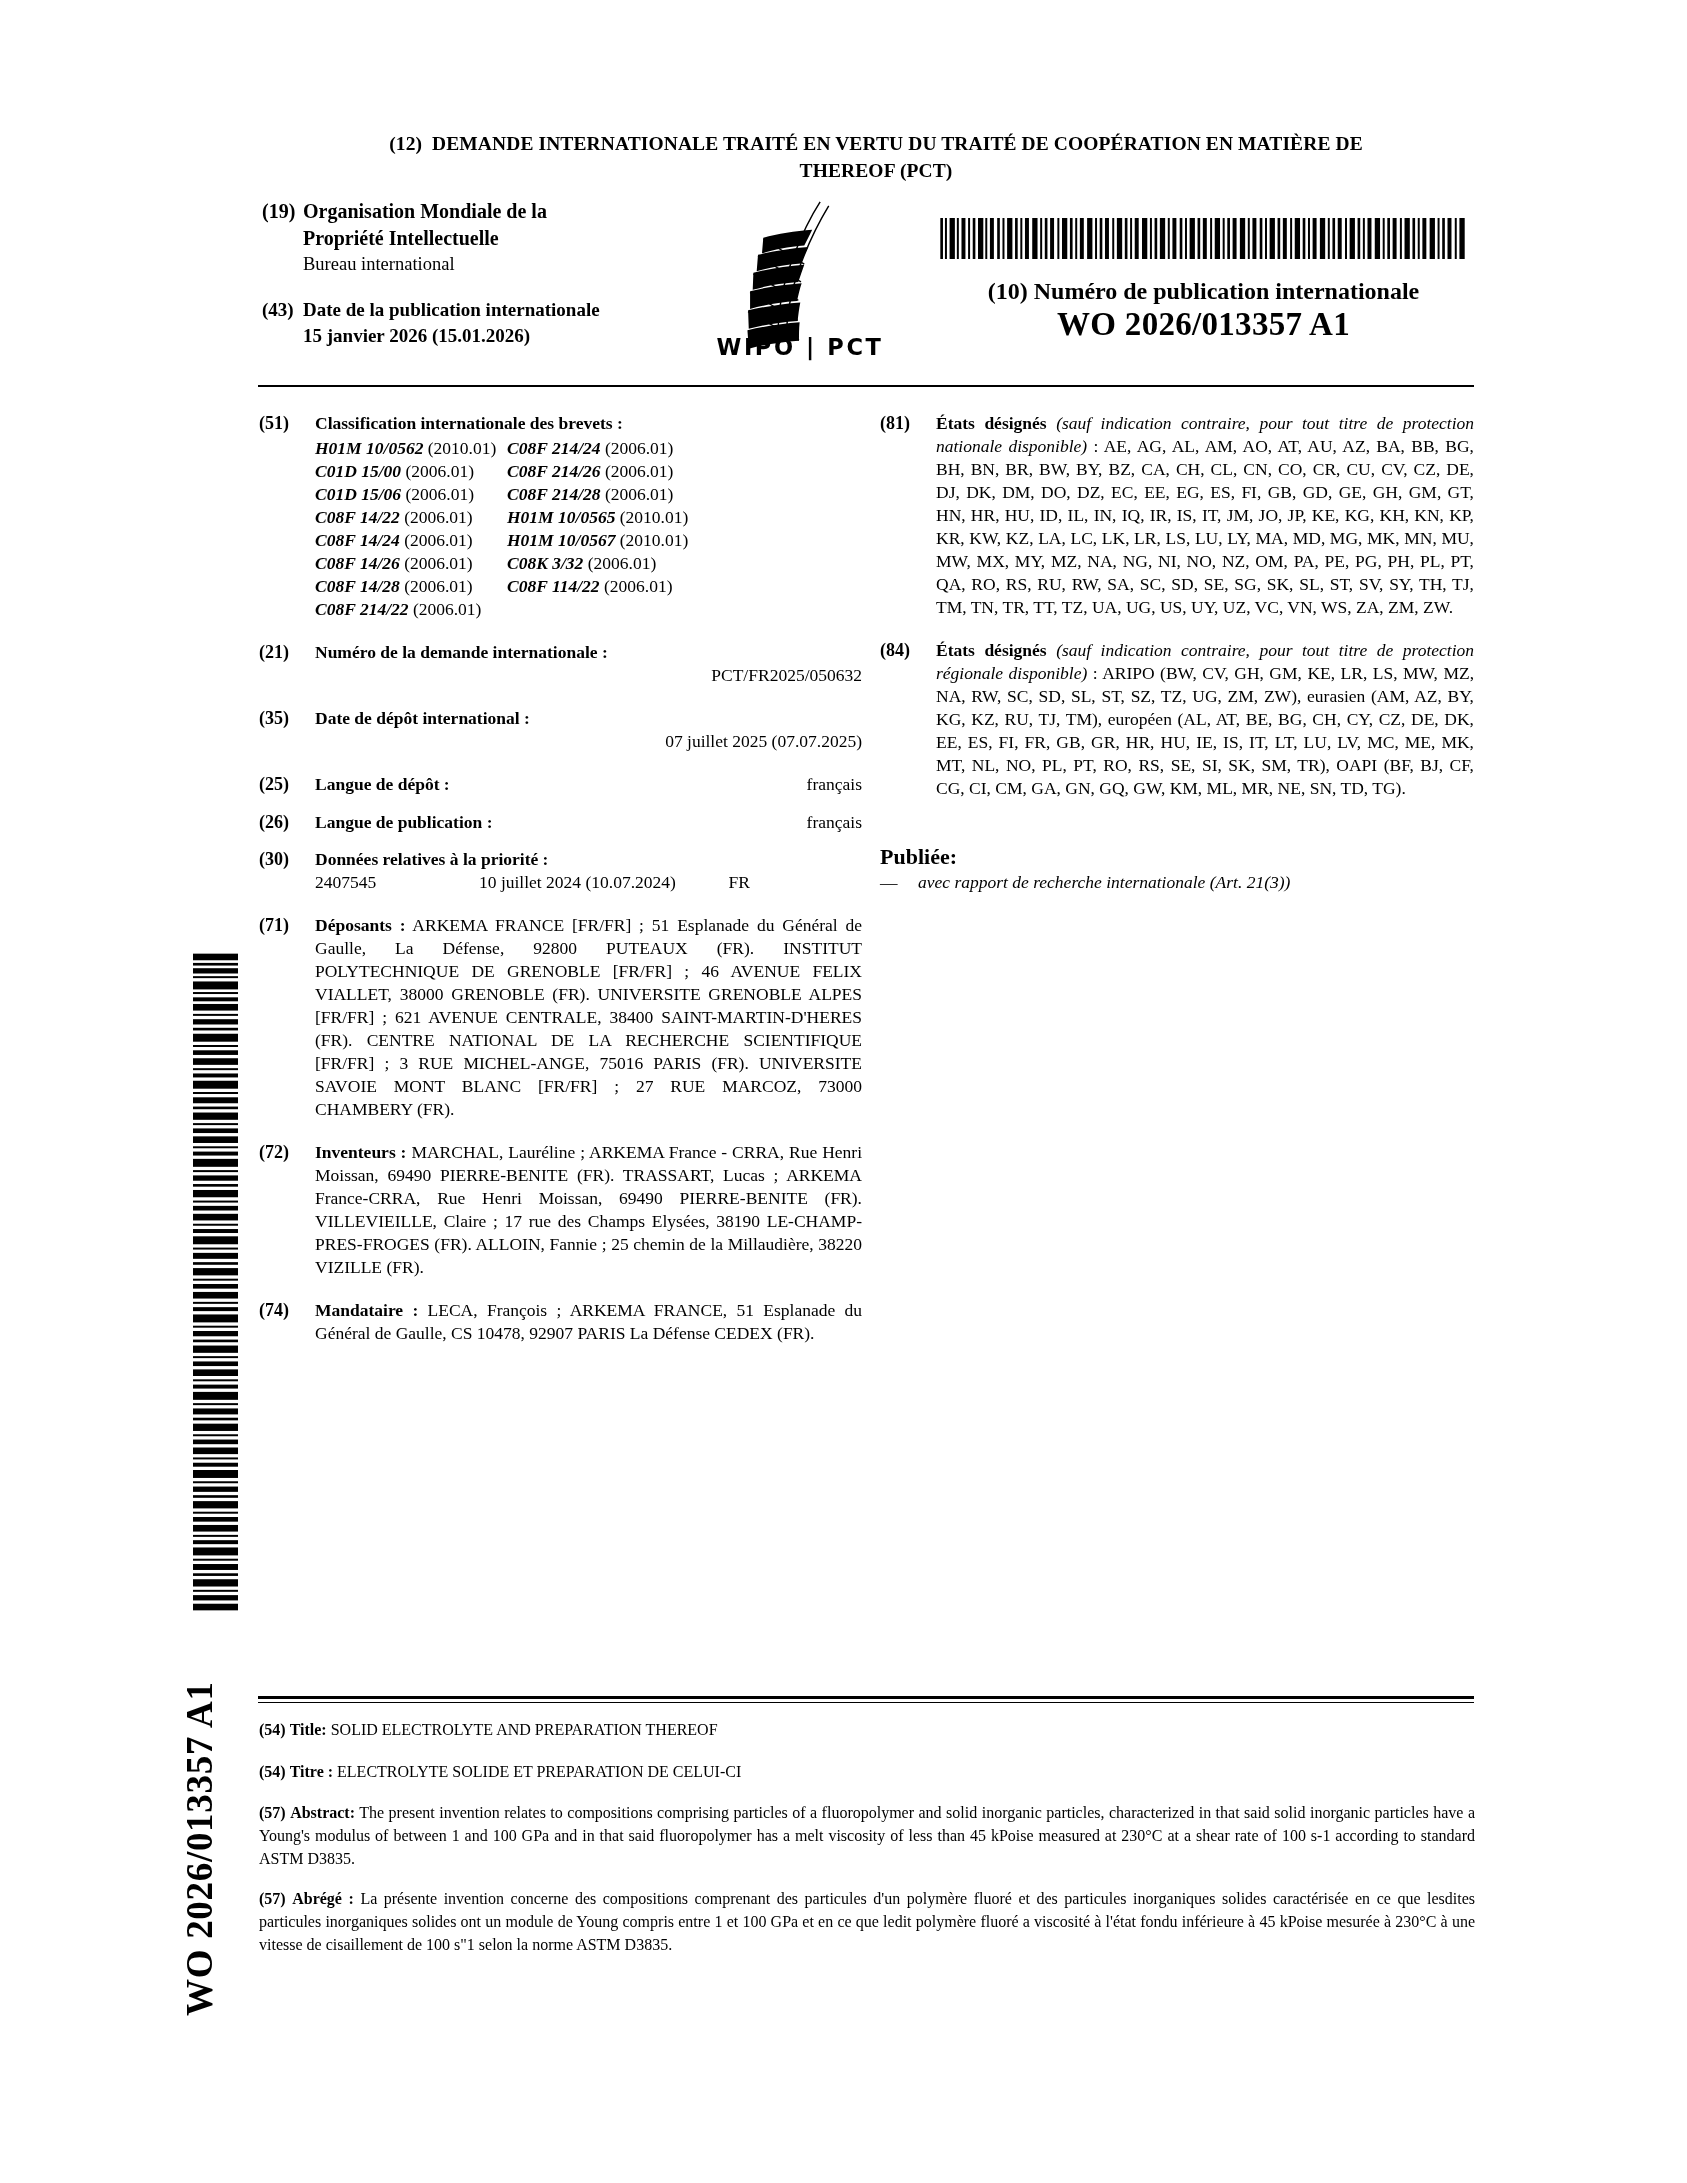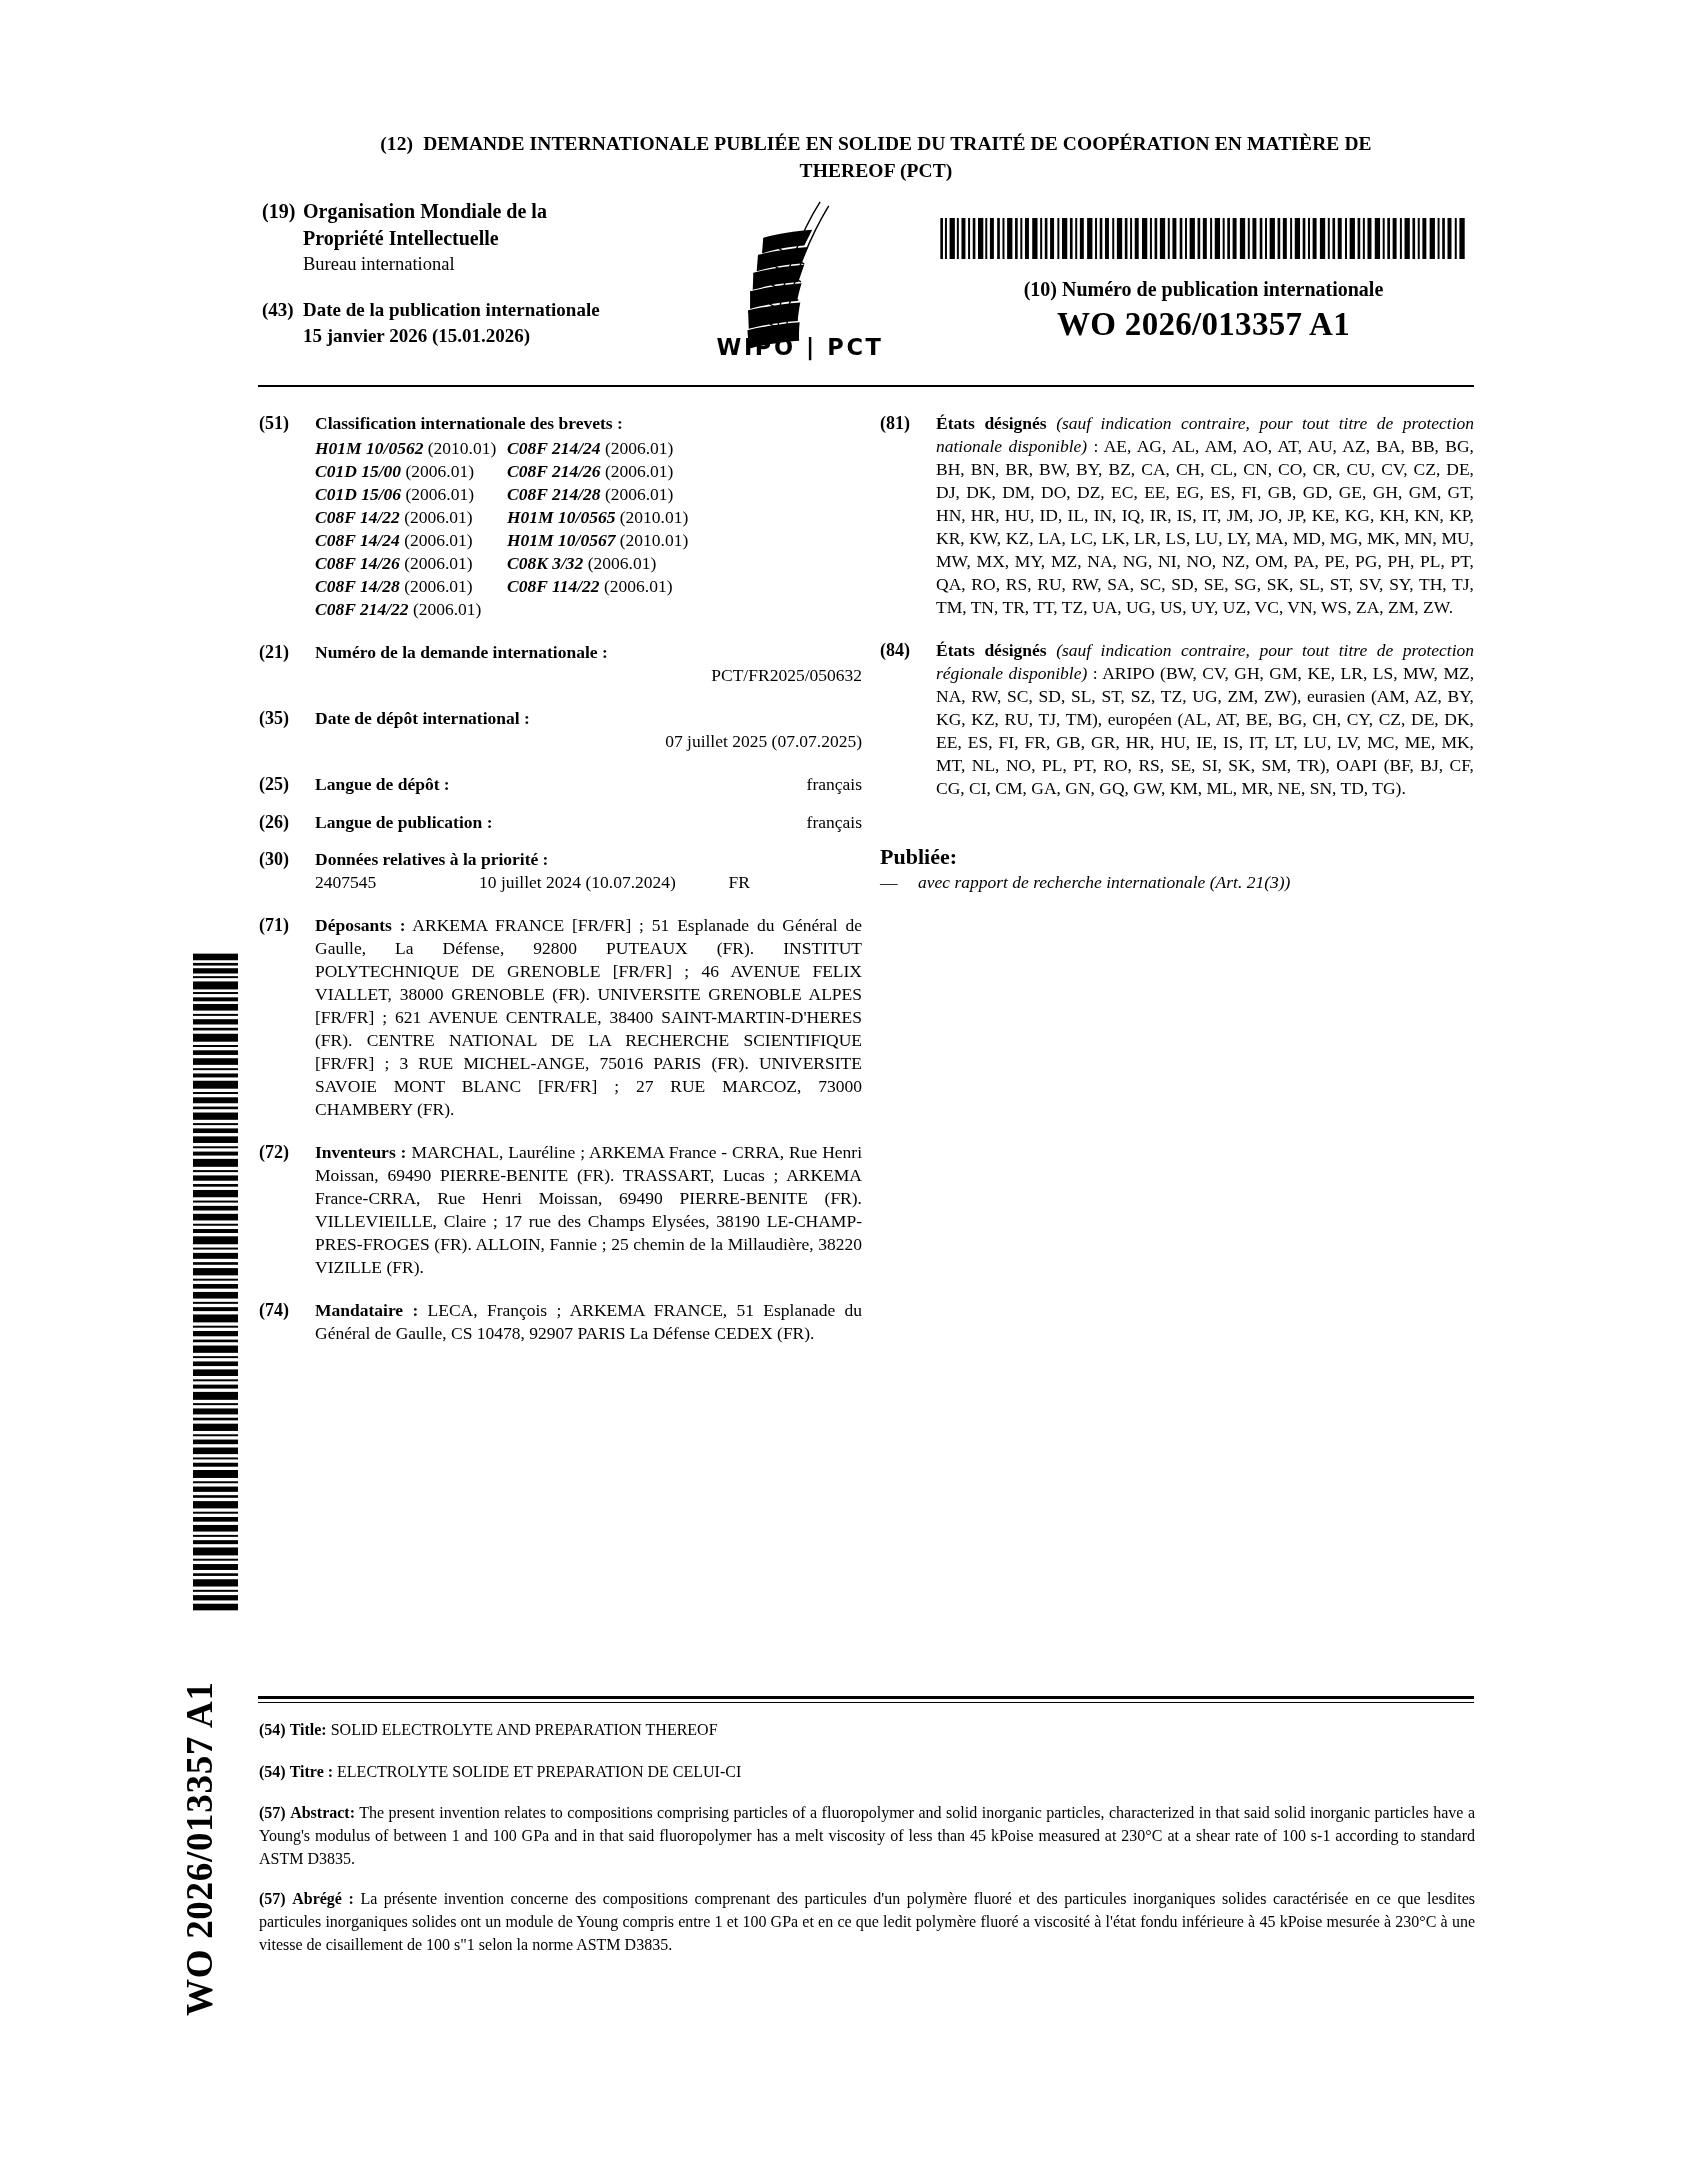--- a/index.html
+++ b/index.html
@@ -228,7 +228,7 @@
 <div class="page">
 
   <div class="hdr-title">
-    <span>(12)</span>&nbsp;&nbsp;<span>DEMANDE INTERNATIONALE PUBLIÉE EN SOLIDE DU TRAITÉ DE COOPÉRATION EN MATIÈRE DE</span><br>
+    <span>(12)</span>&nbsp;&nbsp;<span>DEMANDE INTERNATIONALE TRAITÉ EN VERTU DU TRAITÉ DE COOPÉRATION EN MATIÈRE DE</span><br>
     <span>THEREOF (PCT)</span>
   </div>
 

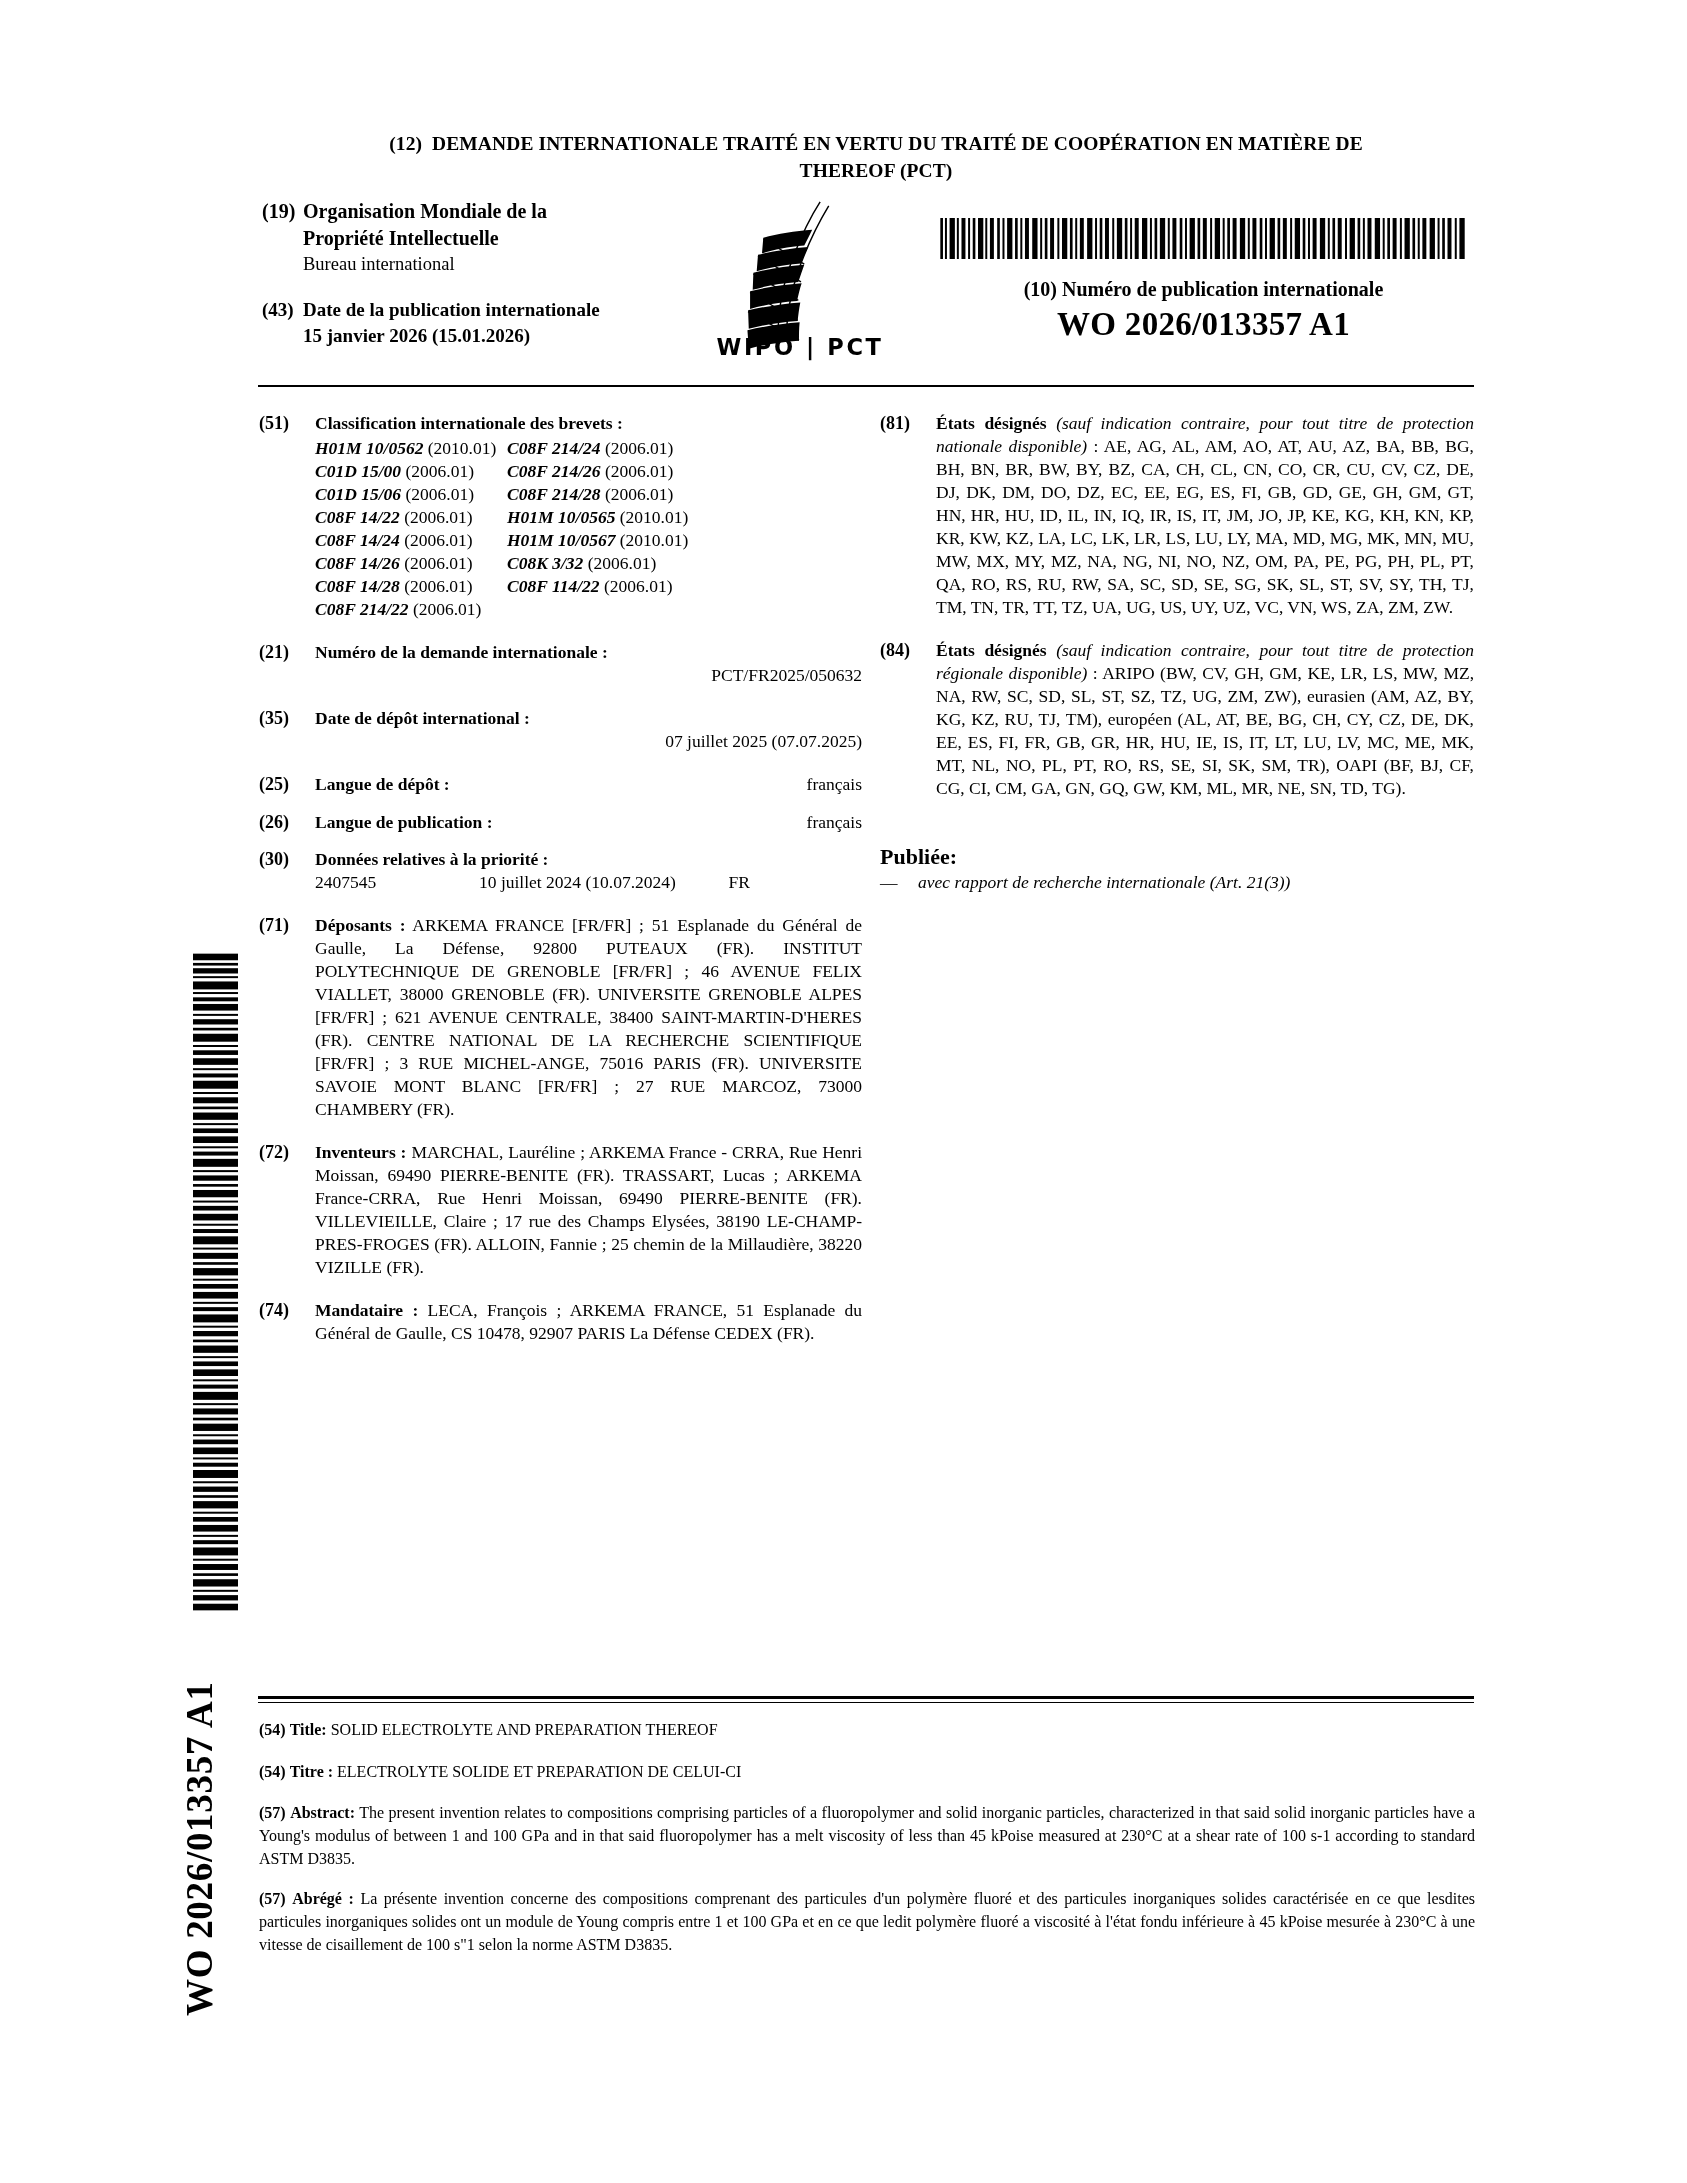--- a/index.html
+++ b/index.html
@@ -128,7 +128,7 @@
     top: 278px;
     width: 529px;
     text-align: center;
-    font-size: 20px;
+    font-size: 24px;
     font-weight: bold;
   }
   .pub-no-val {

